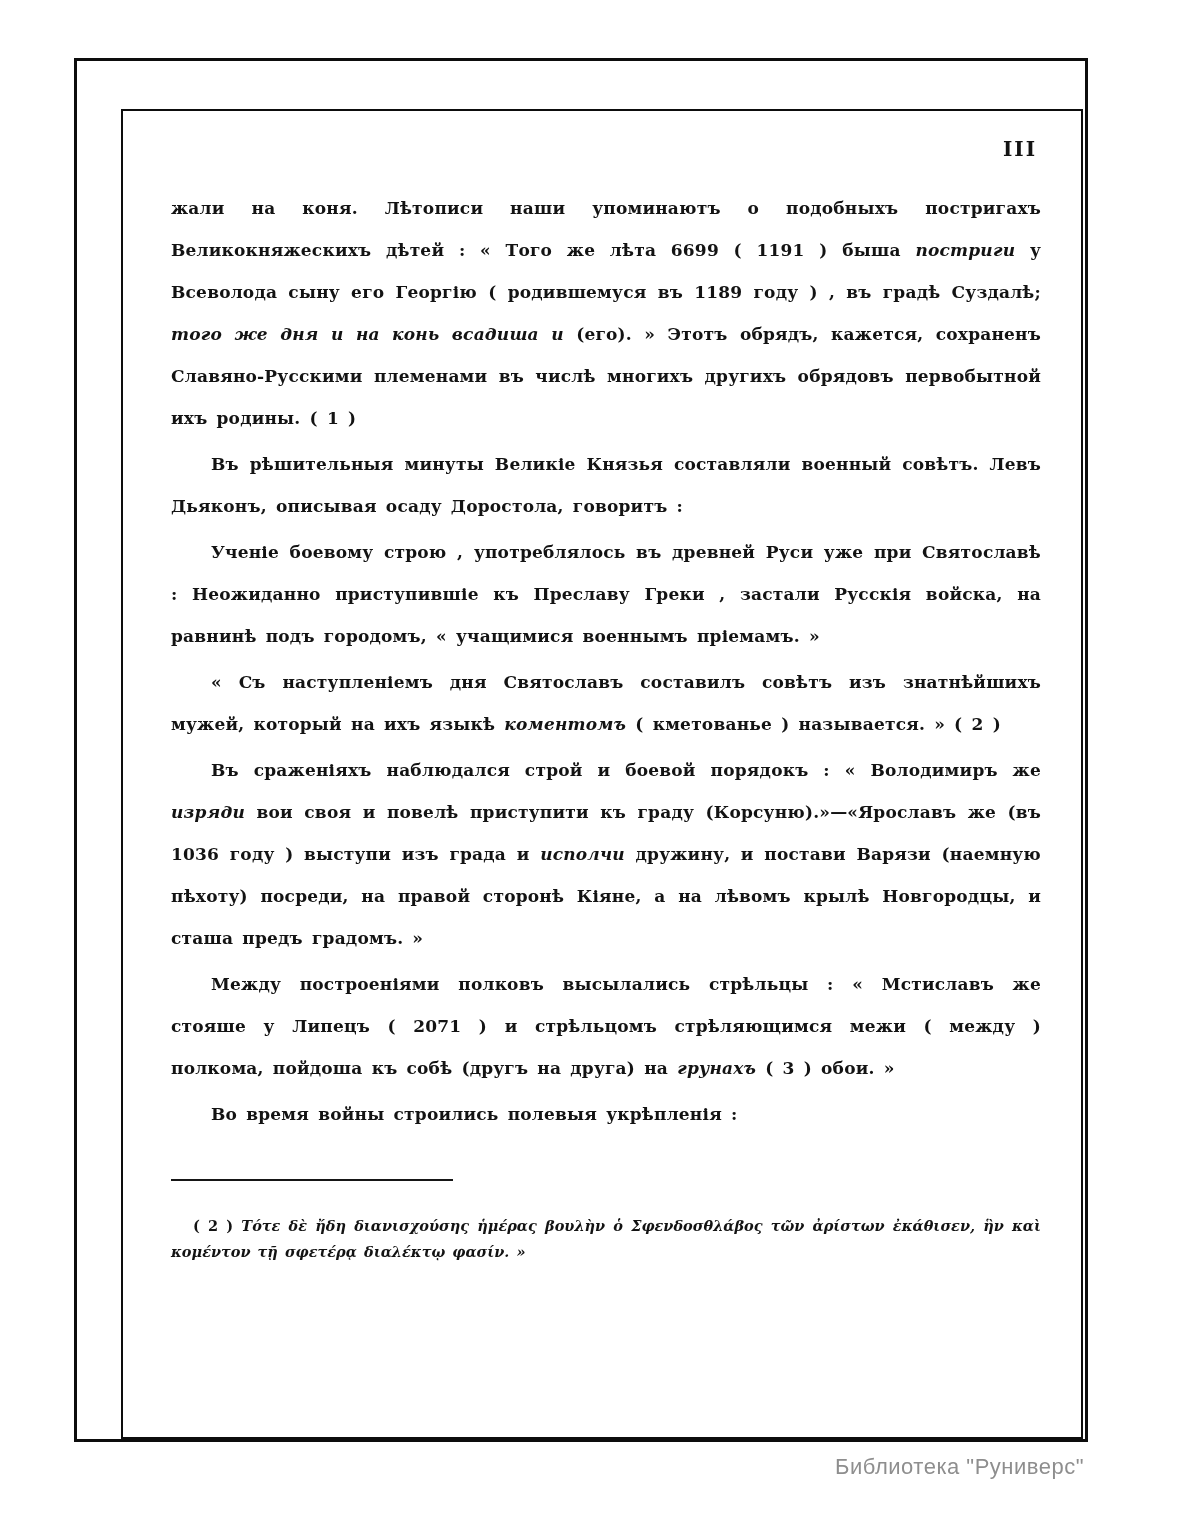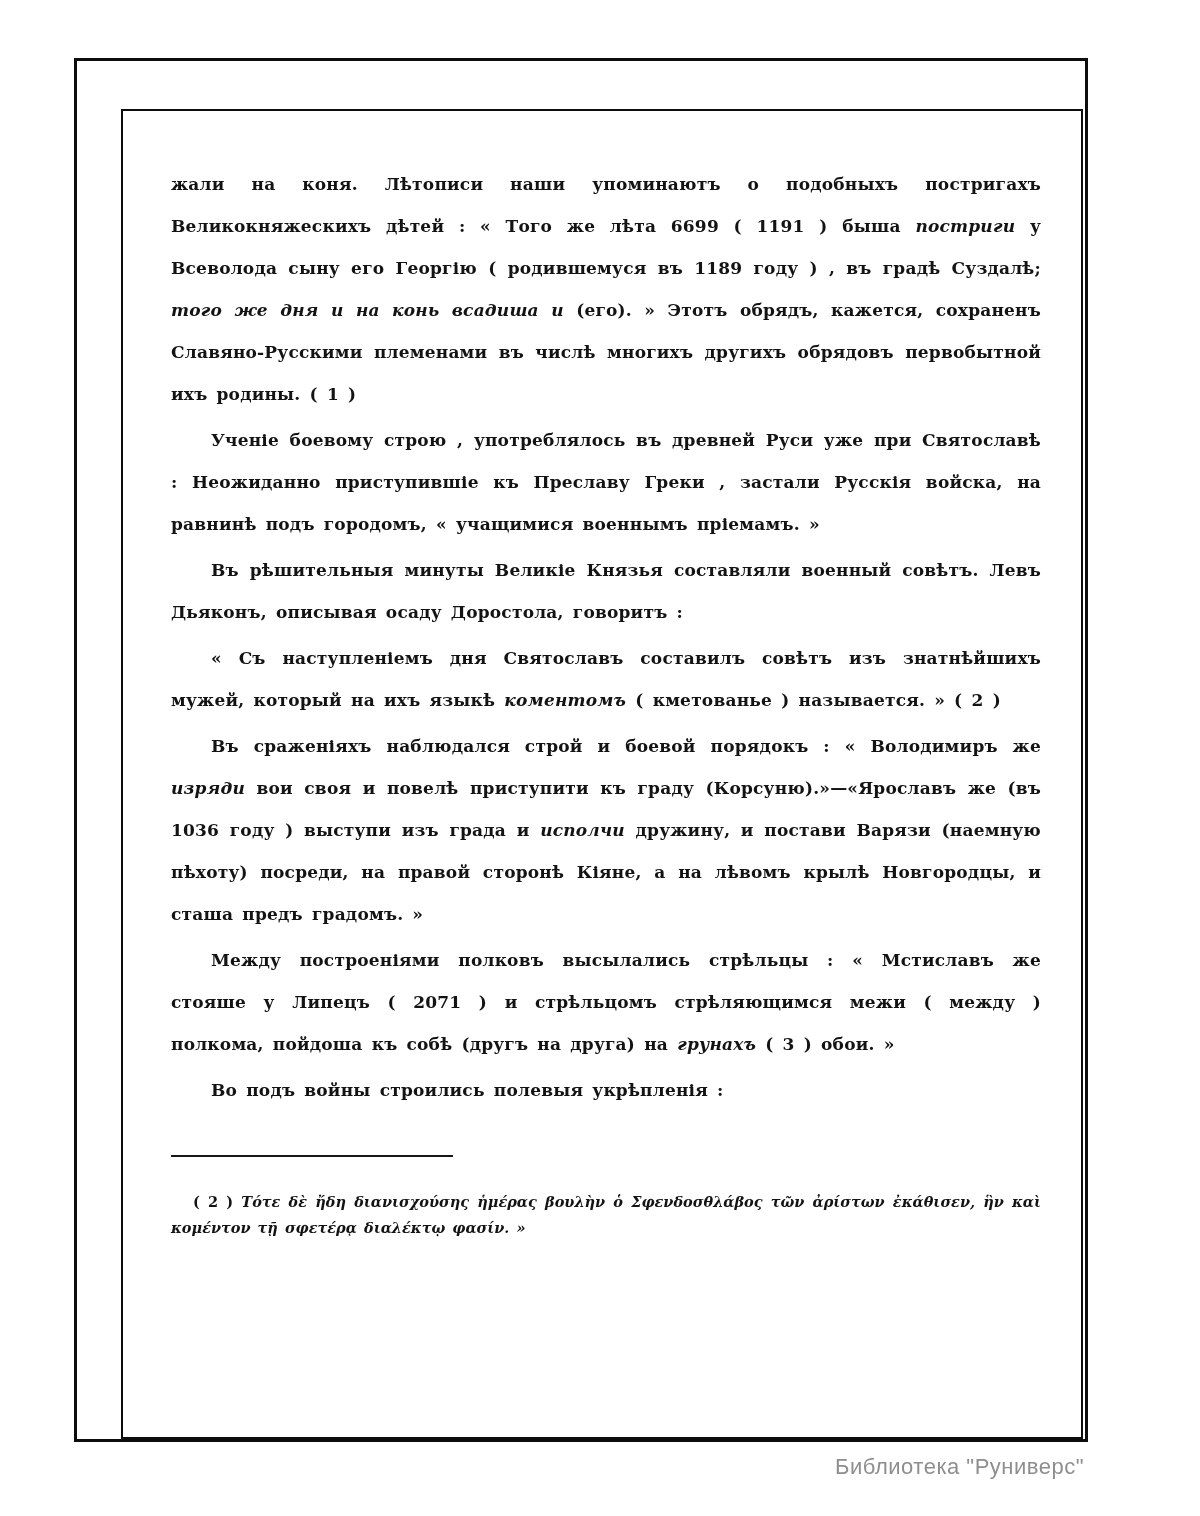--- a/index.html
+++ b/index.html
@@ -77,6 +77,7 @@
     <div class="inner-frame">
       <div class="content">
 
+        <div class="page-number">III</div>
 
         <div class="body-text">
           <p class="para"><span>жали на коня. Лѣтописи наши упоминаютъ о подобныхъ постригахъ Великокняжескихъ дѣтей : « Того же лѣта 6699 ( 1191 ) быша </span><span class="it">постриги</span><span> у Всеволода сыну его Георгію ( родившемуся въ 1189 году ) , въ градѣ Суздалѣ; </span><span class="it">того же дня и на конь всадиша и</span><span> (его). » Этотъ обрядъ, кажется, сохраненъ Славяно-Русскими племенами въ числѣ многихъ другихъ обрядовъ первобытной ихъ родины. ( 1 )</span></p>

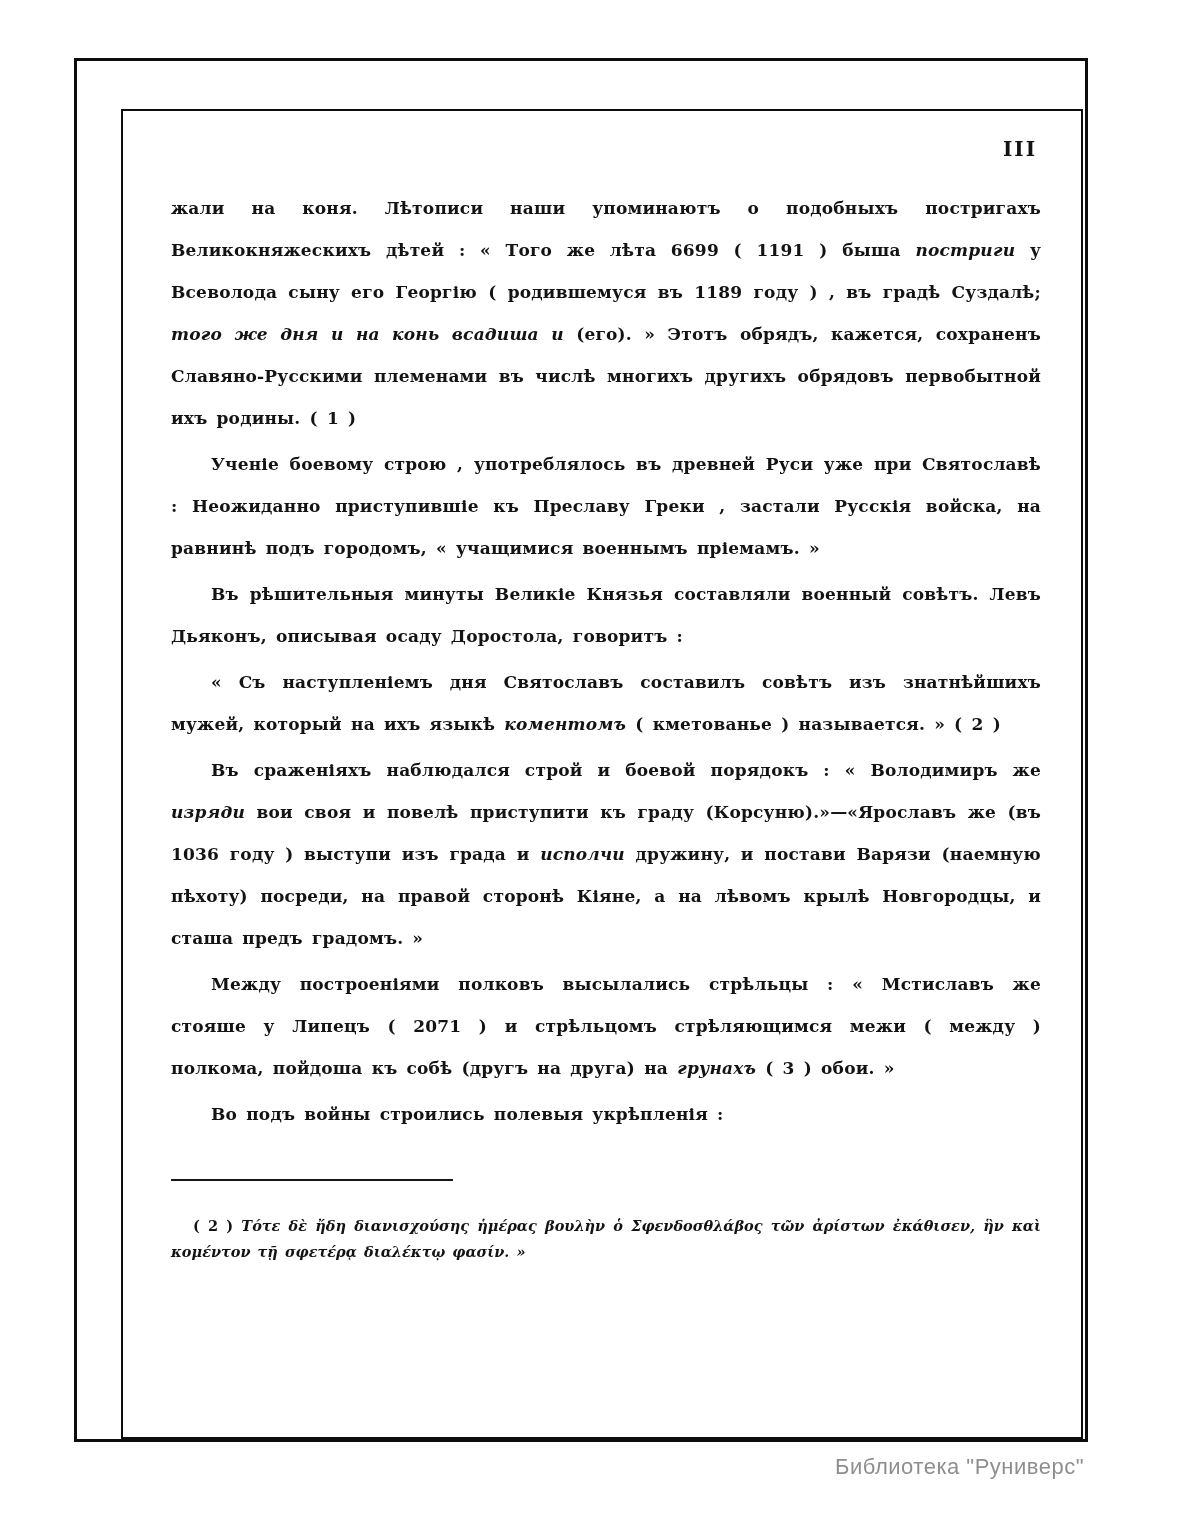--- a/index.html
+++ b/index.html
@@ -81,8 +81,8 @@
 
         <div class="body-text">
           <p class="para"><span>жали на коня. Лѣтописи наши упоминаютъ о подобныхъ постригахъ Великокняжескихъ дѣтей : « Того же лѣта 6699 ( 1191 ) быша </span><span class="it">постриги</span><span> у Всеволода сыну его Георгію ( родившемуся въ 1189 году ) , въ градѣ Суздалѣ; </span><span class="it">того же дня и на конь всадиша и</span><span> (его). » Этотъ обрядъ, кажется, сохраненъ Славяно-Русскими племенами въ числѣ многихъ другихъ обрядовъ первобытной ихъ родины. ( 1 )</span></p>
+          <p class="para indent"><span>Въ рѣшительныя минуты Великіе Князья составляли военный совѣтъ. Левъ Дьяконъ, описывая осаду Доростола, говоритъ :</span></p>
           <p class="para indent"><span>Ученіе боевому строю , употреблялось въ древней Руси уже при Святославѣ : Неожиданно приступившіе къ Преславу Греки , застали Русскія войска, на равнинѣ подъ городомъ, « учащимися военнымъ пріемамъ. »</span></p>
-          <p class="para indent"><span>Въ рѣшительныя минуты Великіе Князья составляли военный совѣтъ. Левъ Дьяконъ, описывая осаду Доростола, говоритъ :</span></p>
           <p class="para indent"><span>« Съ наступленіемъ дня Святославъ составилъ совѣтъ изъ знатнѣйшихъ мужей, который на ихъ языкѣ </span><span class="it">коментомъ</span><span> ( кметованье ) называется. » ( 2 )</span></p>
           <p class="para indent"><span>Въ сраженіяхъ наблюдался строй и боевой порядокъ : « Володимиръ же </span><span class="it">изряди</span><span> вои своя и повелѣ приступити къ граду (Корсуню).»—«Ярославъ же (въ 1036 году ) выступи изъ града и </span><span class="it">исполчи</span><span> дружину, и постави Варязи (наемную пѣхоту) посреди, на правой сторонѣ Кіяне, а на лѣвомъ крылѣ Новгородцы, и сташа предъ градомъ. »</span></p>
           <p class="para indent"><span>Между построеніями полковъ высылались стрѣльцы : « Мстиславъ же стояше у Липецъ ( 2071 ) и стрѣльцомъ стрѣляющимся межи ( между ) полкома, пойдоша къ собѣ (другъ на друга) на </span><span class="it">грунахъ</span><span> ( 3 ) обои. »</span></p>

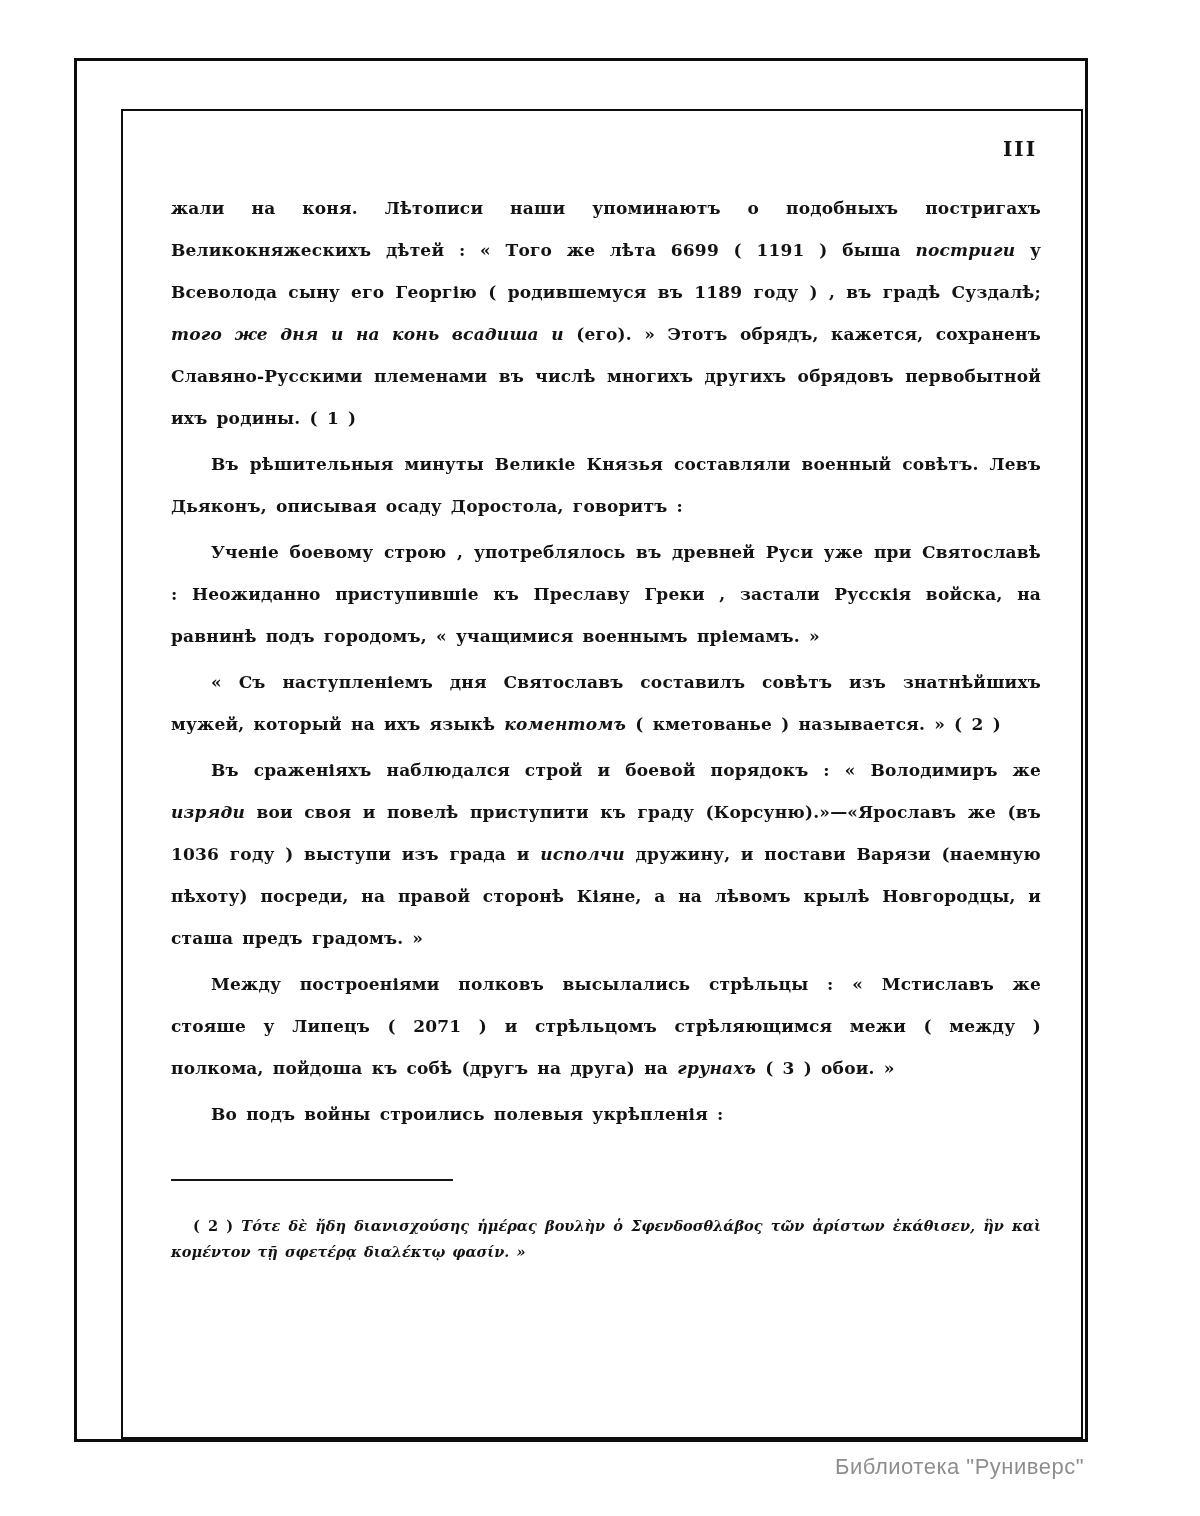--- a/index.html
+++ b/index.html
@@ -86,7 +86,7 @@
           <p class="para indent"><span>« Съ наступленіемъ дня Святославъ составилъ совѣтъ изъ знатнѣйшихъ мужей, который на ихъ языкѣ </span><span class="it">коментомъ</span><span> ( кметованье ) называется. » ( 2 )</span></p>
           <p class="para indent"><span>Въ сраженіяхъ наблюдался строй и боевой порядокъ : « Володимиръ же </span><span class="it">изряди</span><span> вои своя и повелѣ приступити къ граду (Корсуню).»—«Ярославъ же (въ 1036 году ) выступи изъ града и </span><span class="it">исполчи</span><span> дружину, и постави Варязи (наемную пѣхоту) посреди, на правой сторонѣ Кіяне, а на лѣвомъ крылѣ Новгородцы, и сташа предъ градомъ. »</span></p>
           <p class="para indent"><span>Между построеніями полковъ высылались стрѣльцы : « Мстиславъ же стояше у Липецъ ( 2071 ) и стрѣльцомъ стрѣляющимся межи ( между ) полкома, пойдоша къ собѣ (другъ на друга) на </span><span class="it">грунахъ</span><span> ( 3 ) обои. »</span></p>
-          <p class="para indent"><span>Во подъ войны строились полевыя укрѣпленія :</span></p>
+          <p class="para indent"><span>Во время войны строились полевыя укрѣпленія :</span></p>
         </div>
 
         <div class="footnote-sep"></div>

